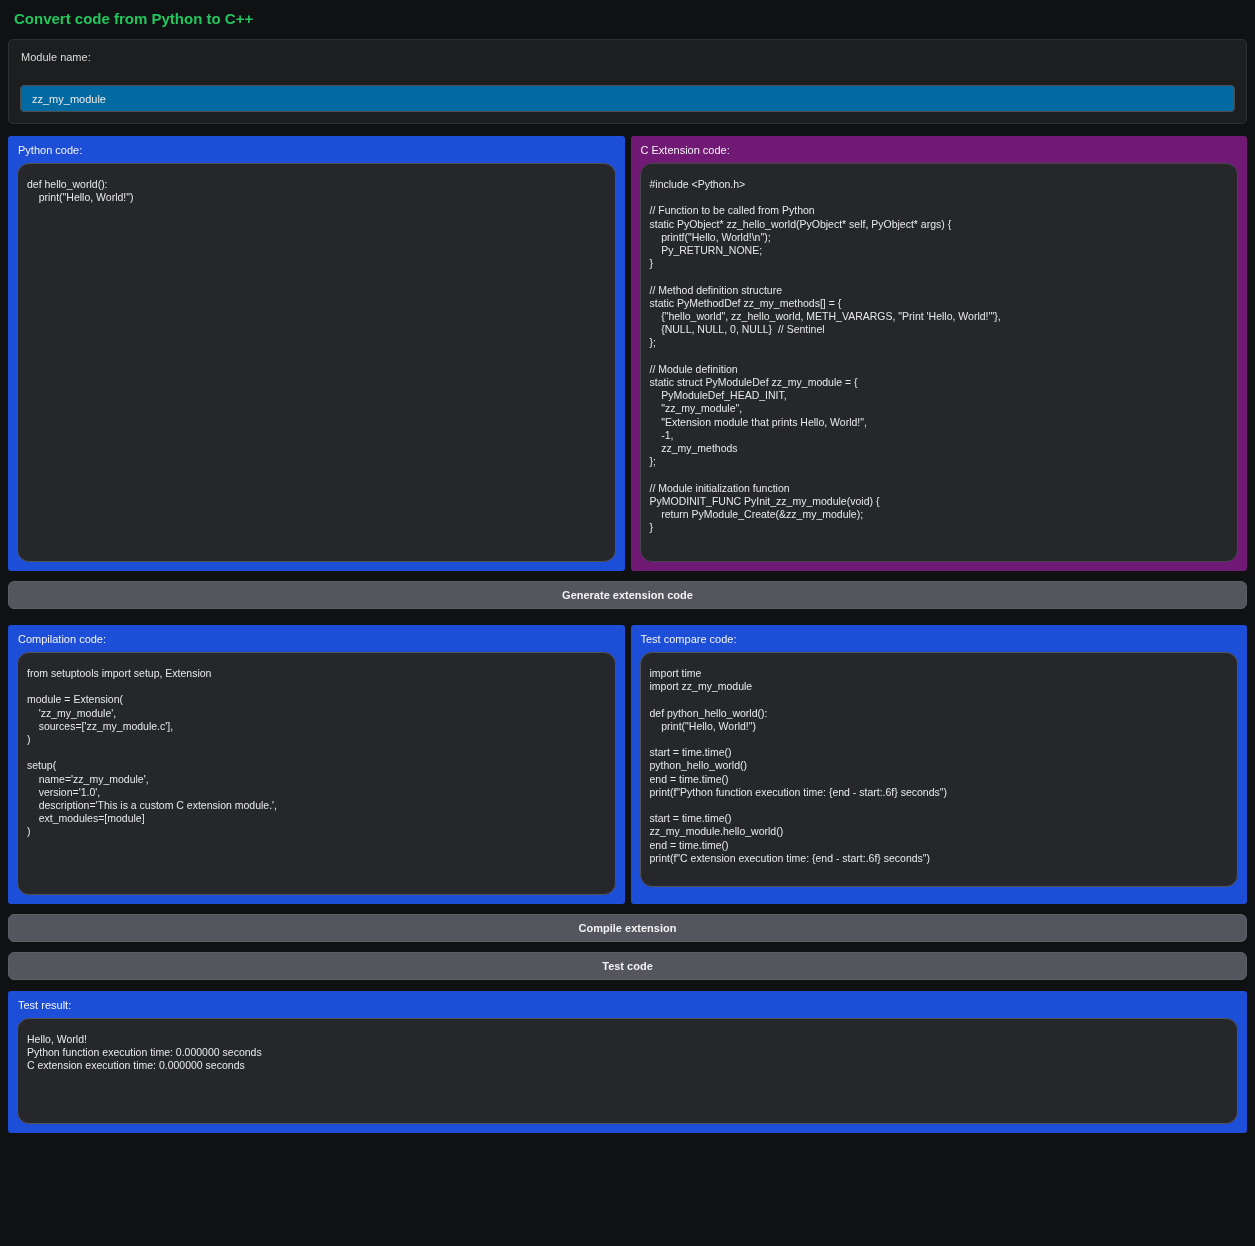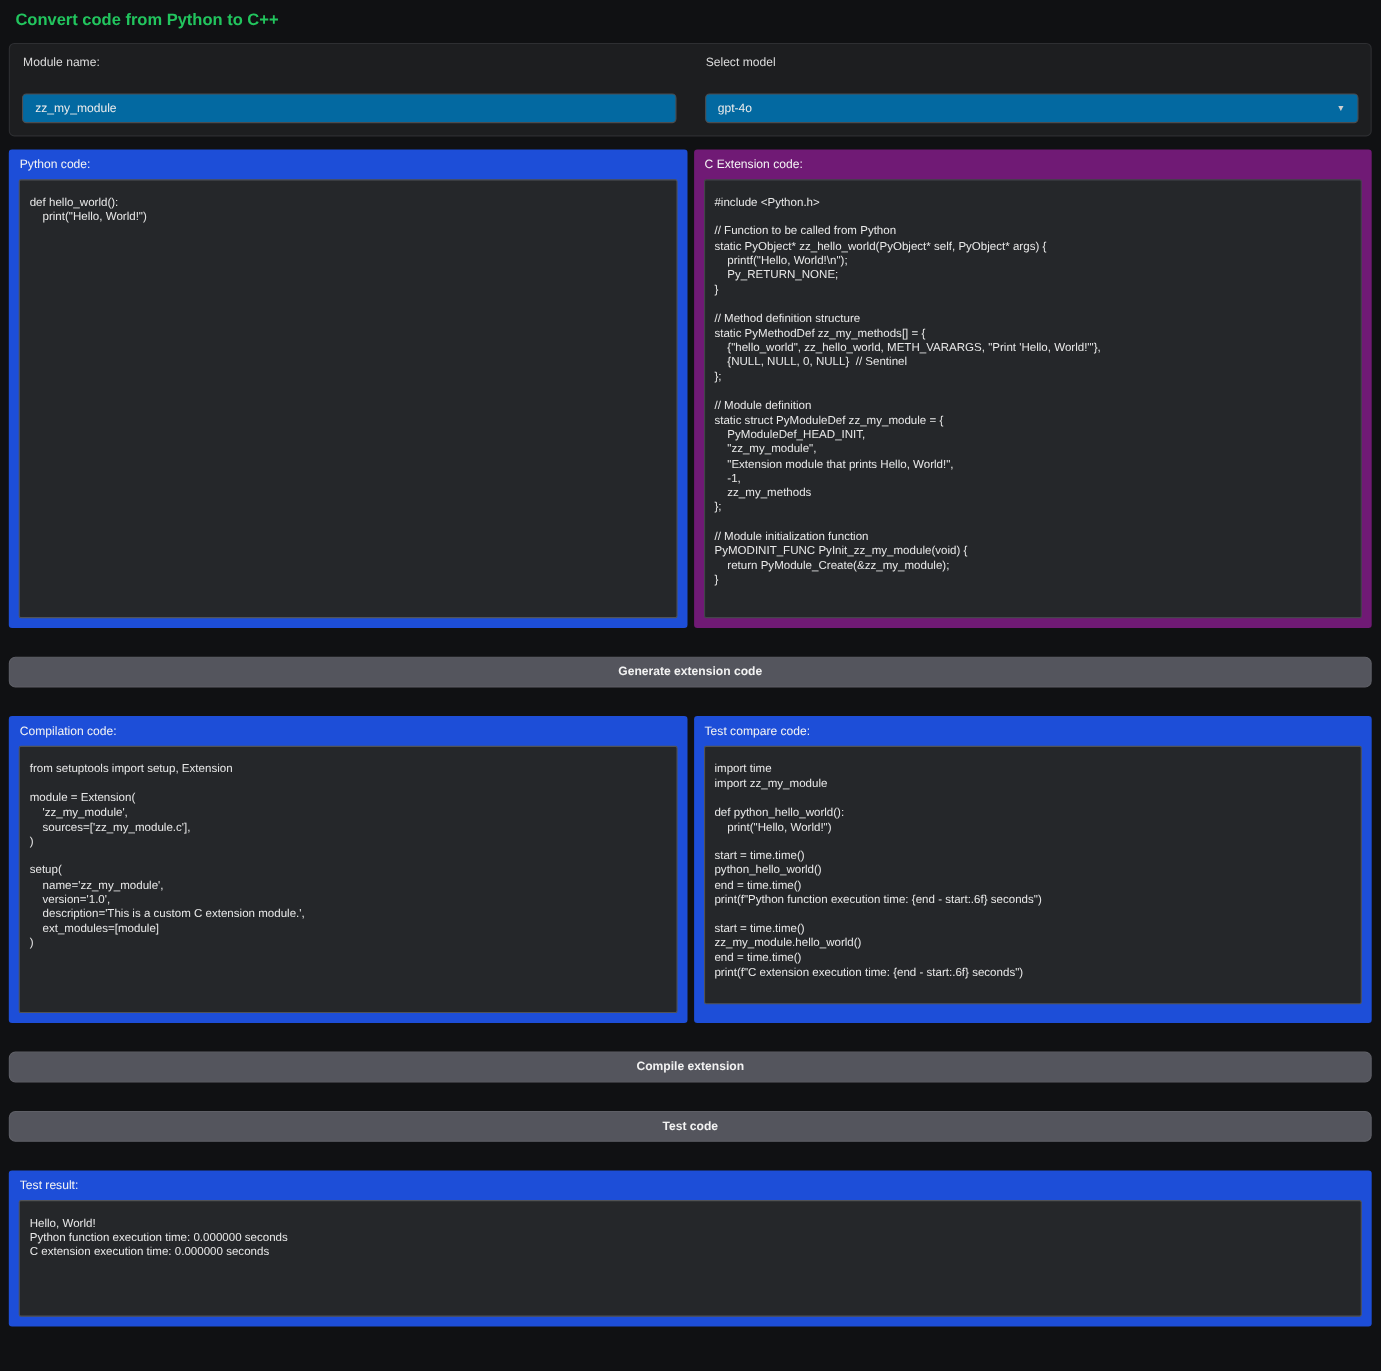--- a/index.html
+++ b/index.html
@@ -128,13 +128,6 @@
       <div class="field-label">Module name:</div>
       <input class="text-input" type="text" value="zz_my_module" style="">
     </div>
-    <div class="config-col">
-      <div class="field-label">Select model</div>
-      <div class="select-box">
-        <span>gpt-4o</span>
-        <span class="caret">▼</span>
-      </div>
-    </div>
   </div>
 
   <div class="two-col">

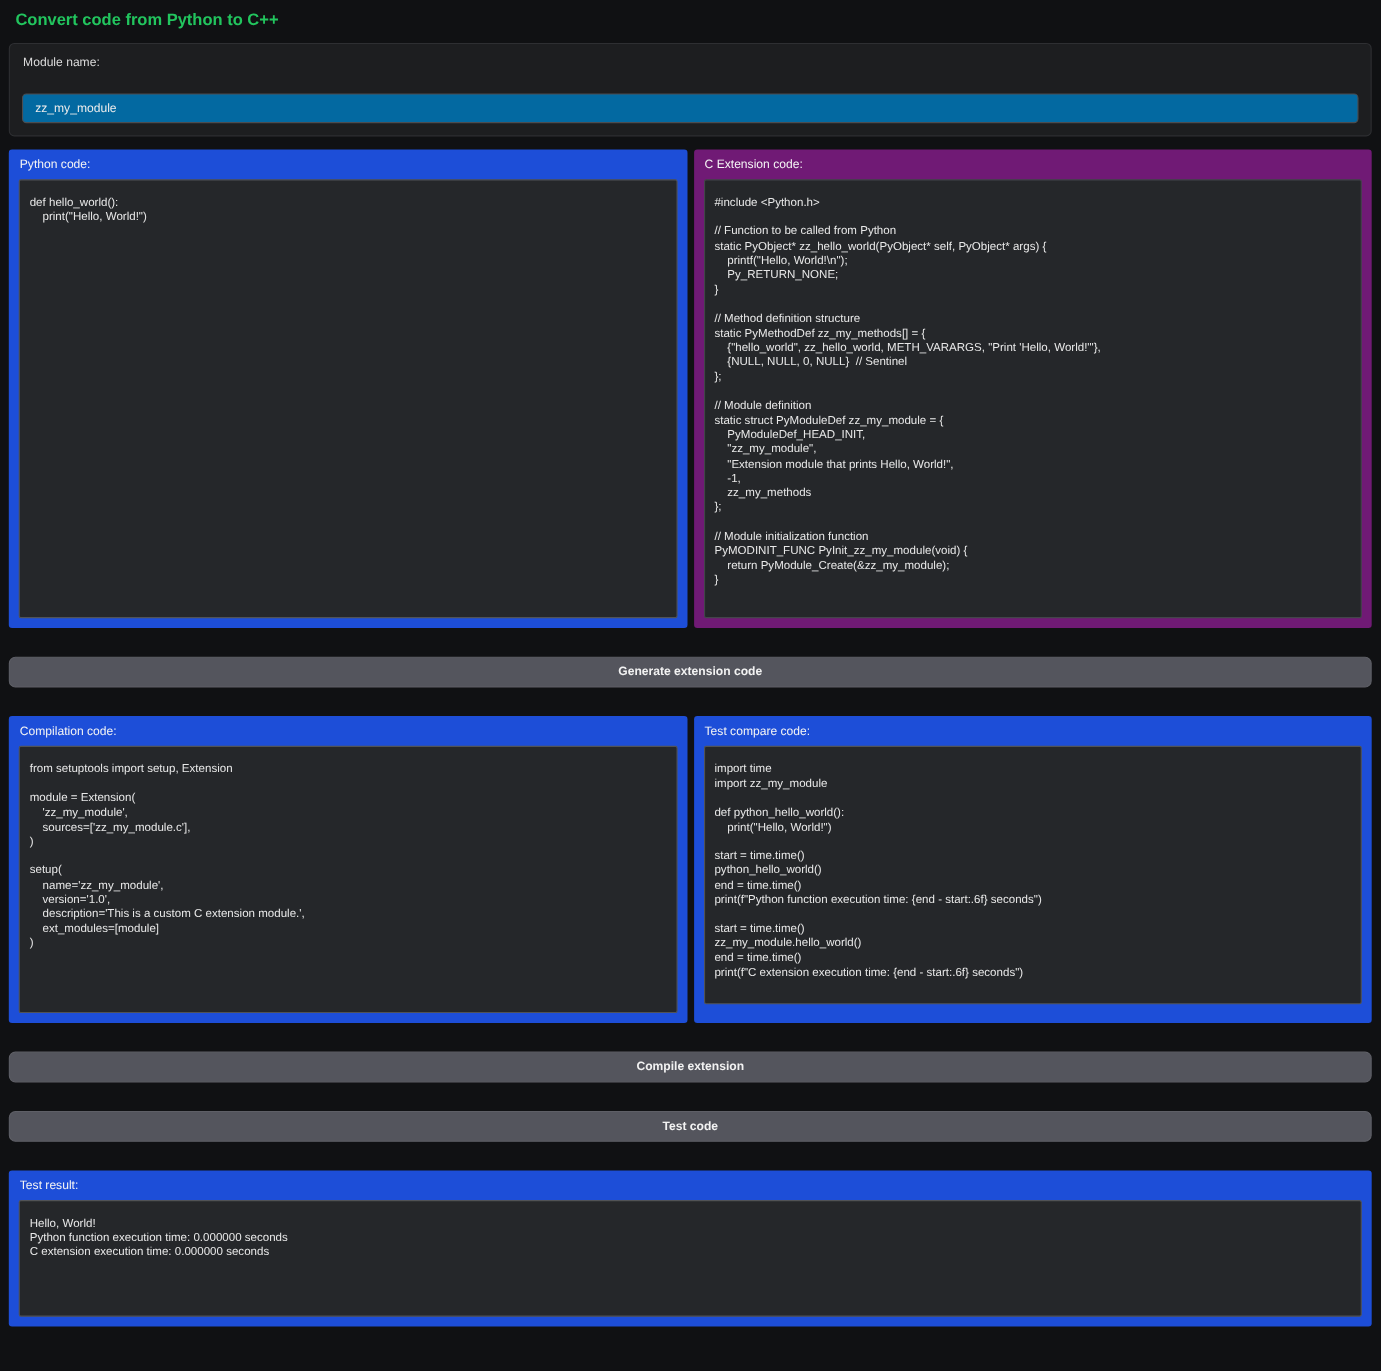--- a/index.html
+++ b/index.html
@@ -81,7 +81,7 @@
     width: 100%;
     background: #25272a;
     border: 1px solid #515356;
-    border-radius: 2px;
+    border-radius: 12px;
     color: #e8e8e8;
     font-family: "Liberation Sans", sans-serif;
     font-size: 10.5px;

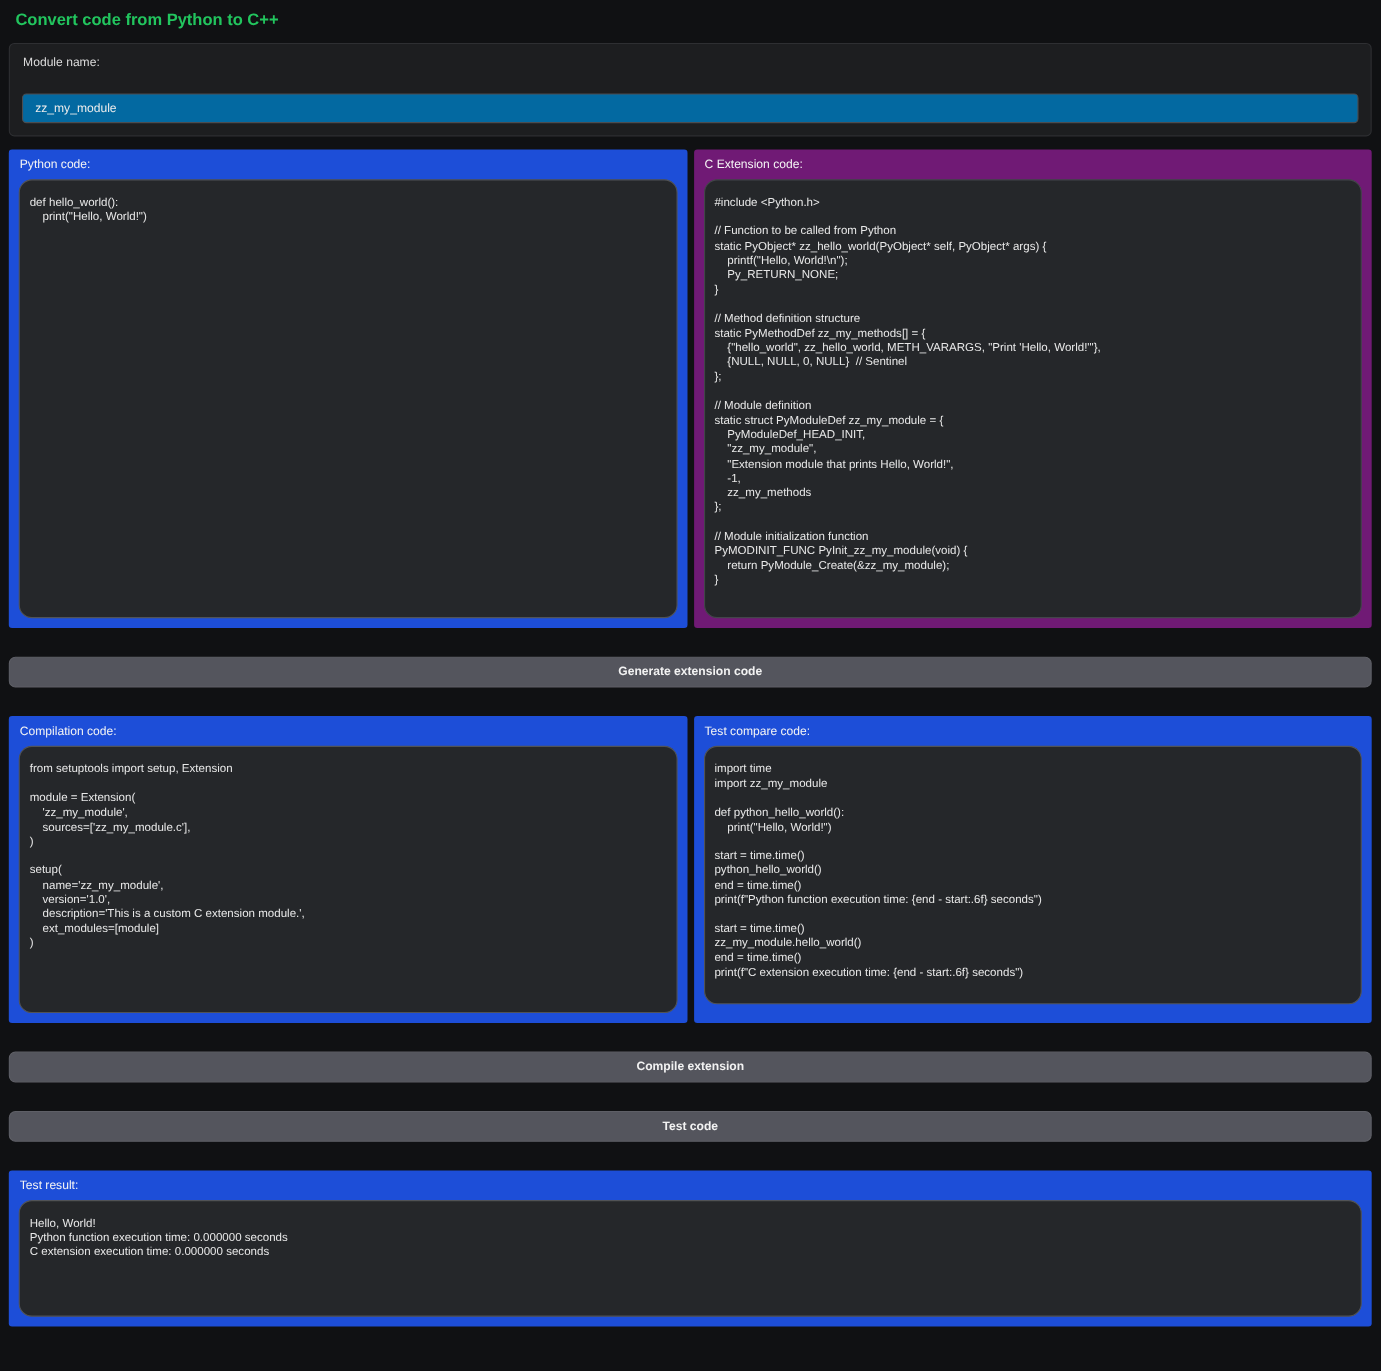--- a/index.html
+++ b/index.html
@@ -104,7 +104,7 @@
     display: block;
     width: 100%;
     height: 28px;
-    margin: 26px 0;
+    margin: 10px 0;
     background: #54555d;
     border: 1px solid #5e5f66;
     border-radius: 6px;

